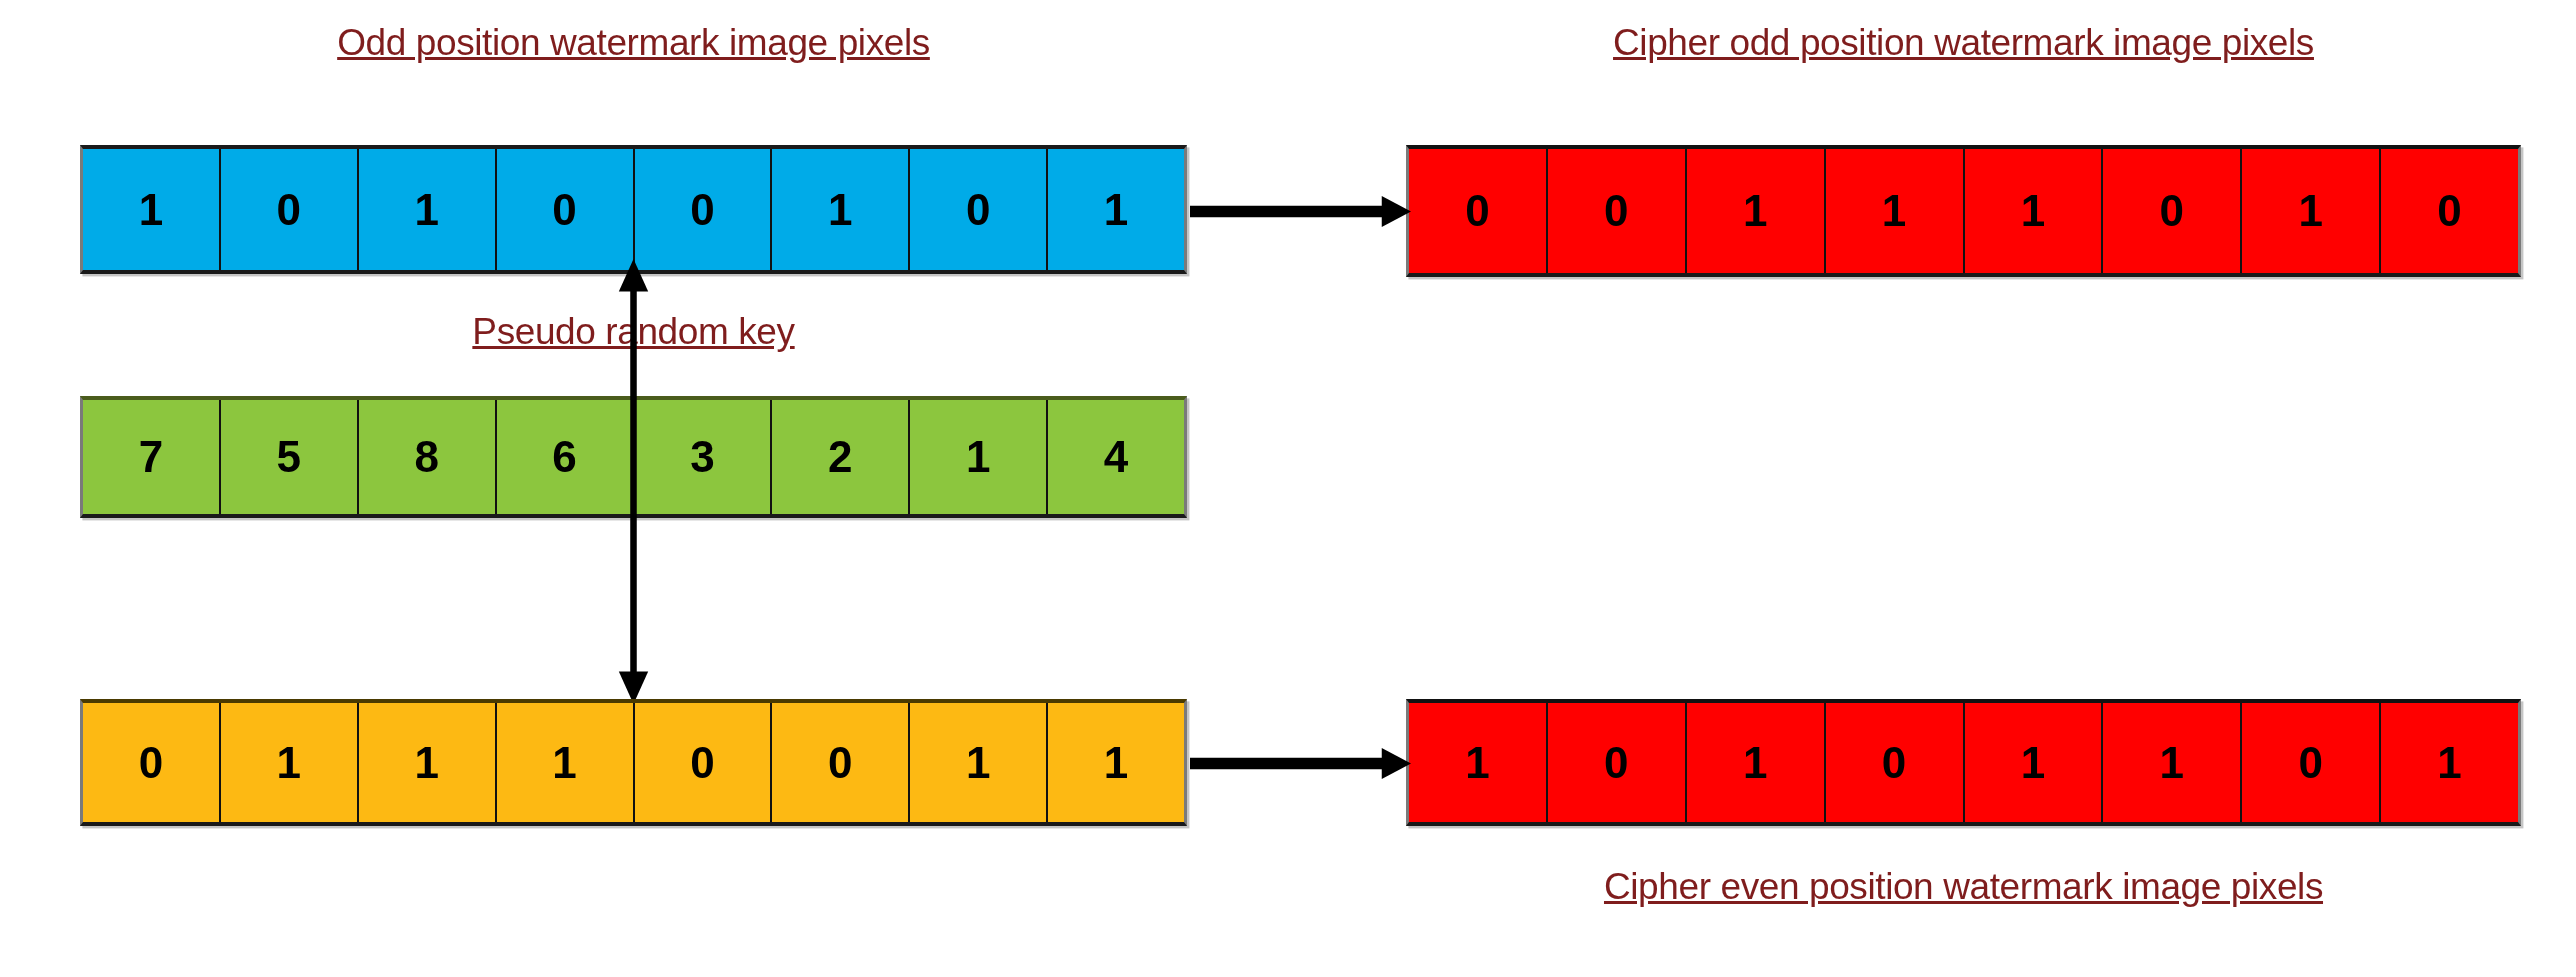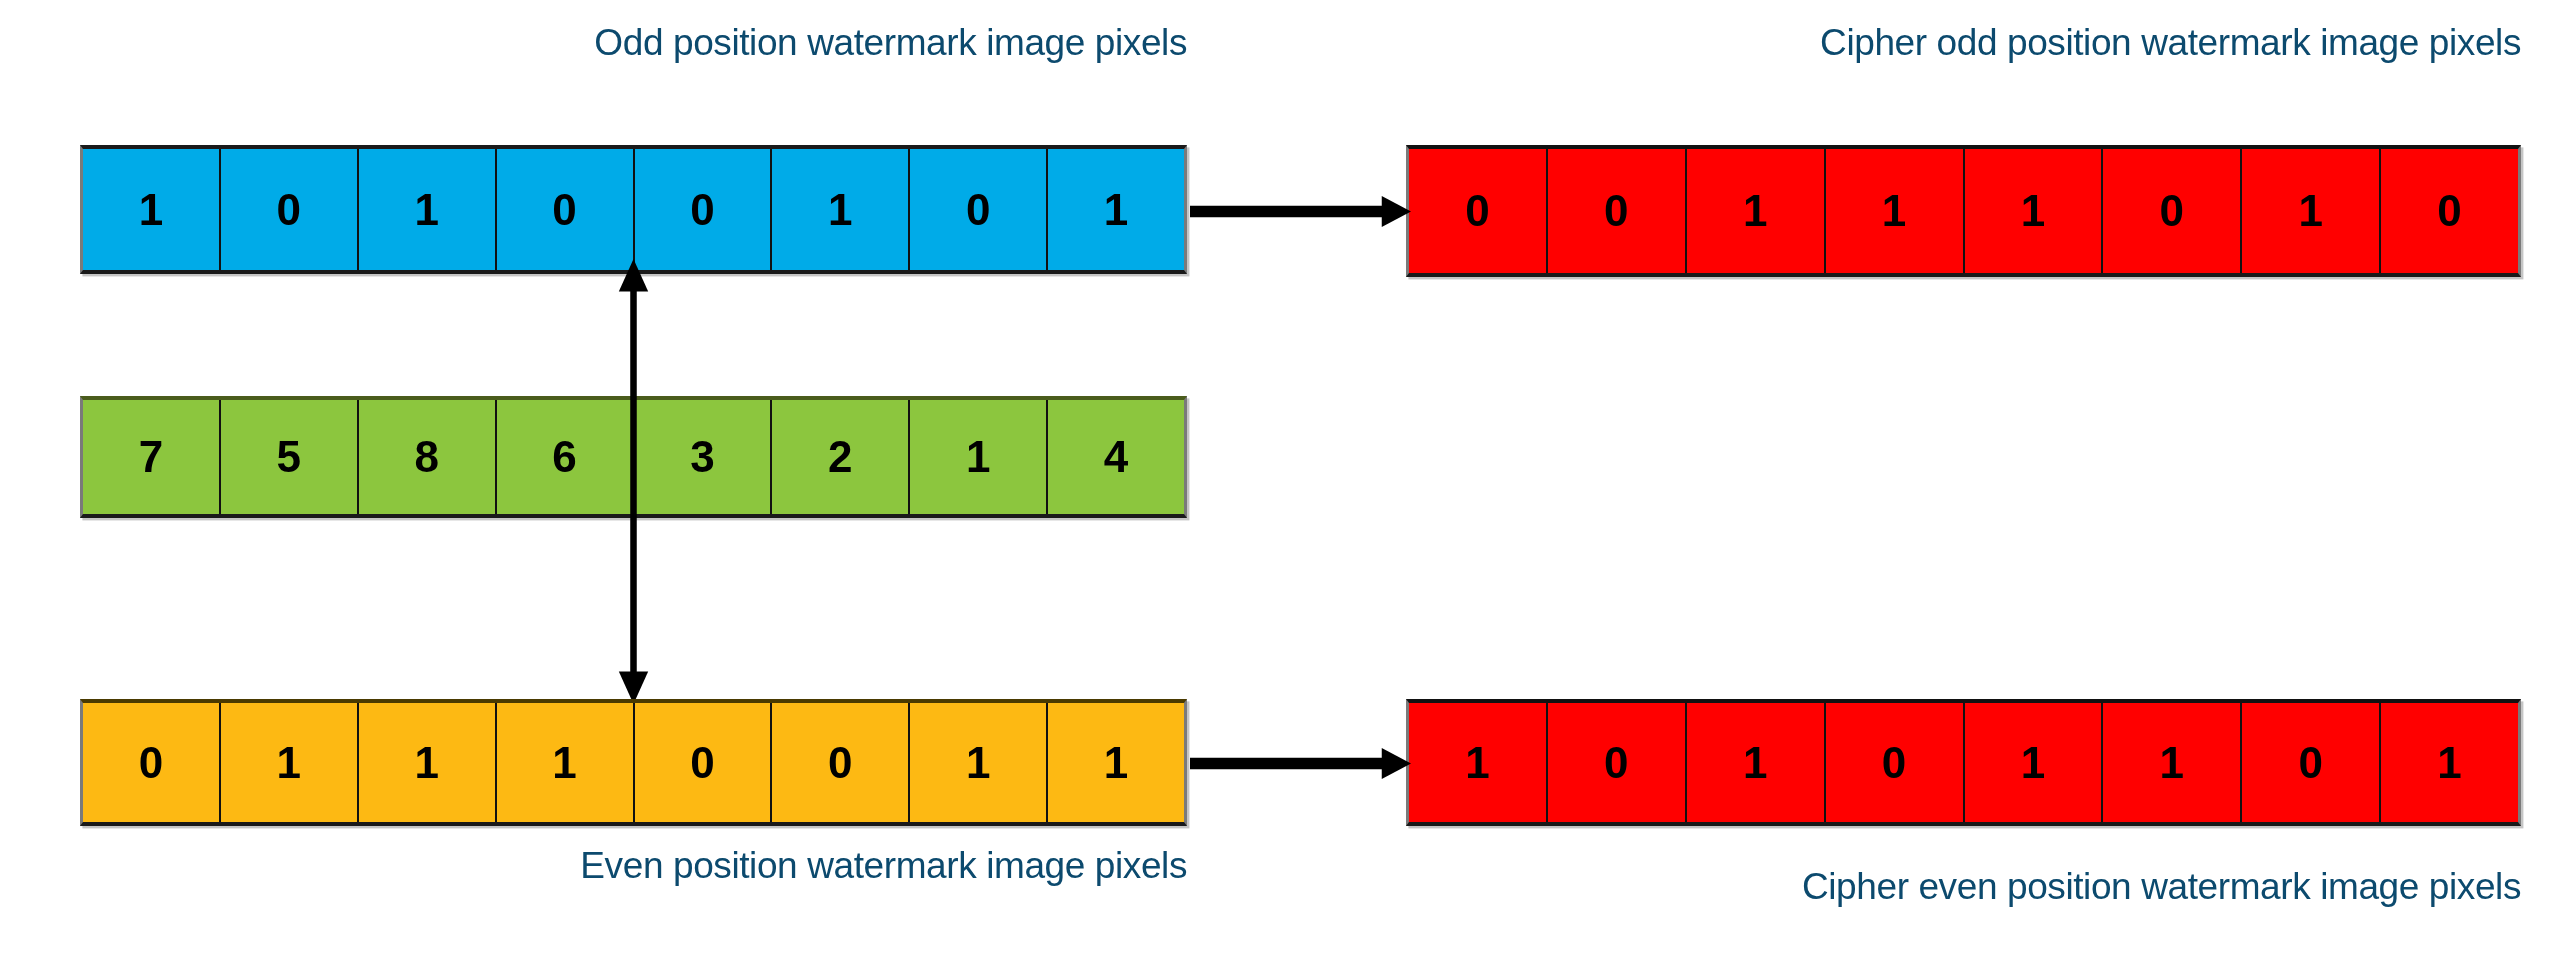--- a/index.html
+++ b/index.html
@@ -24,11 +24,12 @@
     font-family: "Liberation Sans", sans-serif;
     font-size: 37px;
     font-weight: 400;
-    color: #0c4a6e;
+    color: #7f1d1d;
     white-space: nowrap;
-    text-align: right;
+    text-align: center;
     letter-spacing: -0.4px;
     line-height: 1;
+    text-decoration: underline;
   }
 
   

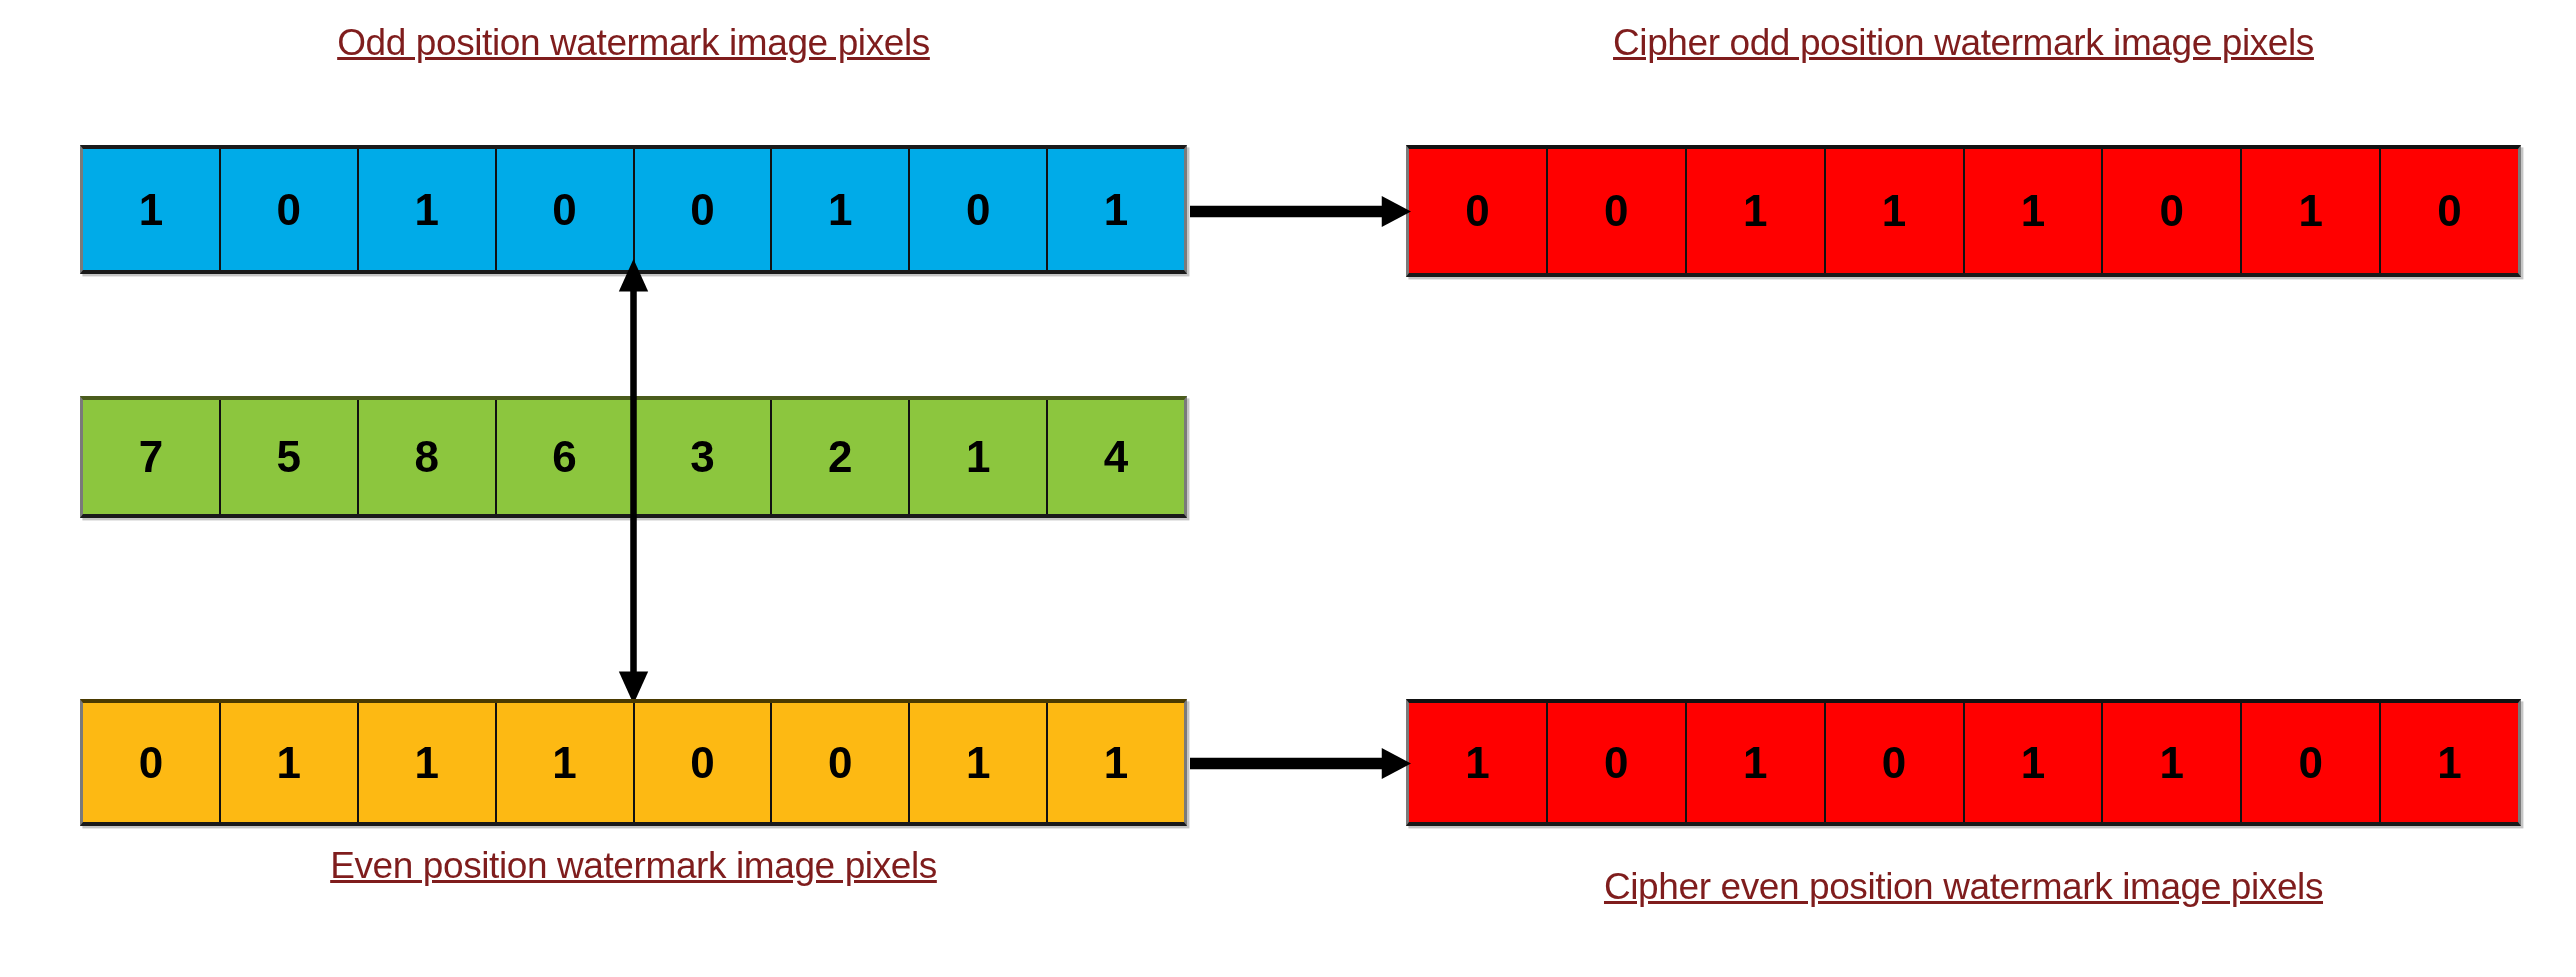--- a/index.html
+++ b/index.html
@@ -121,6 +121,7 @@
     </svg>
   </div>
 
+  <div class="caption" style="left:80px; top:313px; width:1107px;">Pseudo  random key</div>
 
   <div class="bar bar-green" style="left:80px; top:396px; width:1107px; height:122px;">
     <div class="cell">7</div>

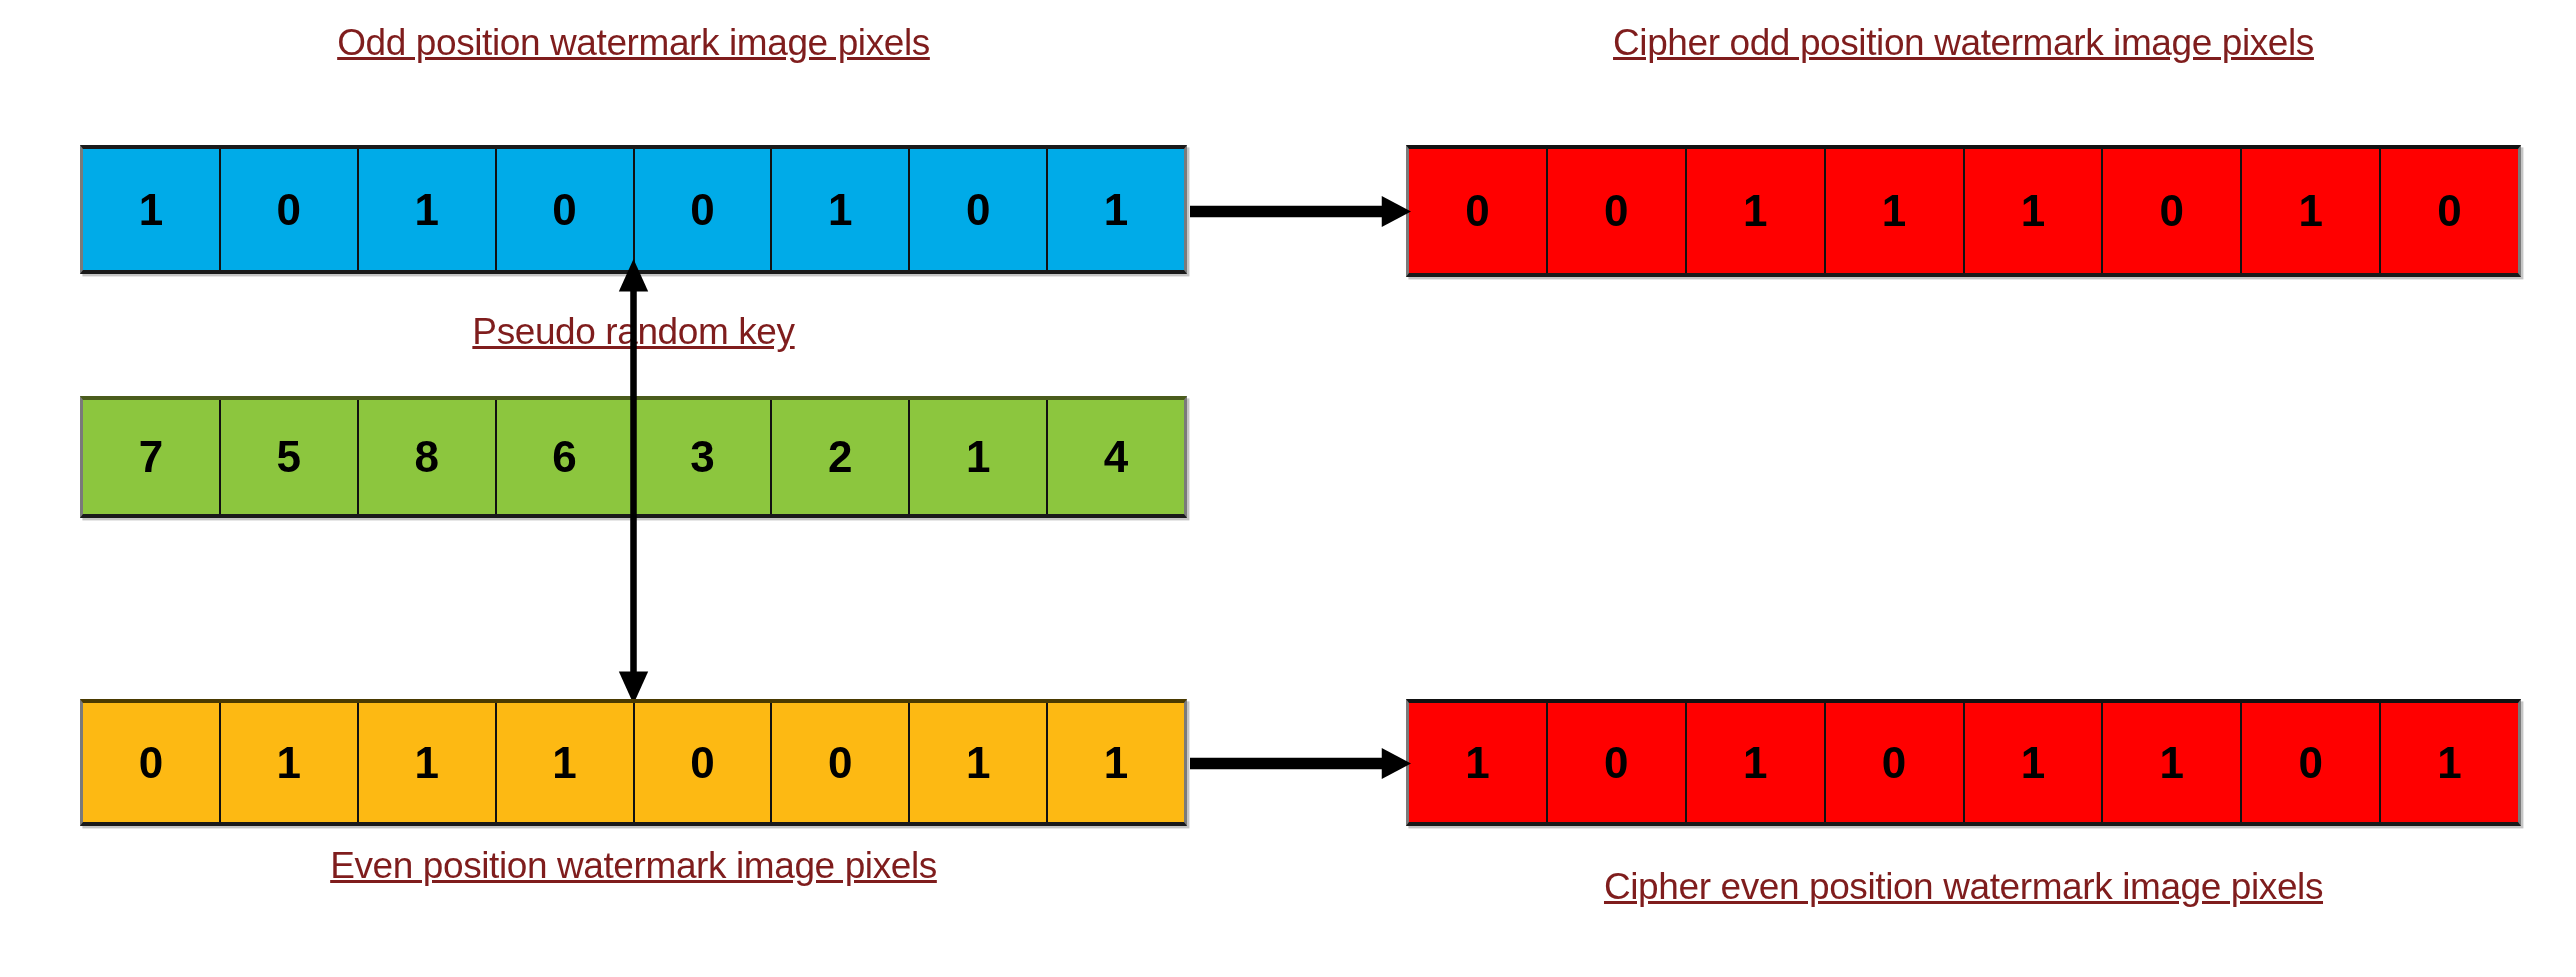--- a/index.html
+++ b/index.html
@@ -153,7 +153,6 @@
     <div class="cell">1</div>
   </div>
 
-  <div class="caption" style="left:80px; top:847px; width:1107px;">Even position watermark image pixels</div>
 
   <div class="bar bar-red" style="left:1406px; top:699px; width:1115px; height:127px;">
     <div class="cell">1</div>

